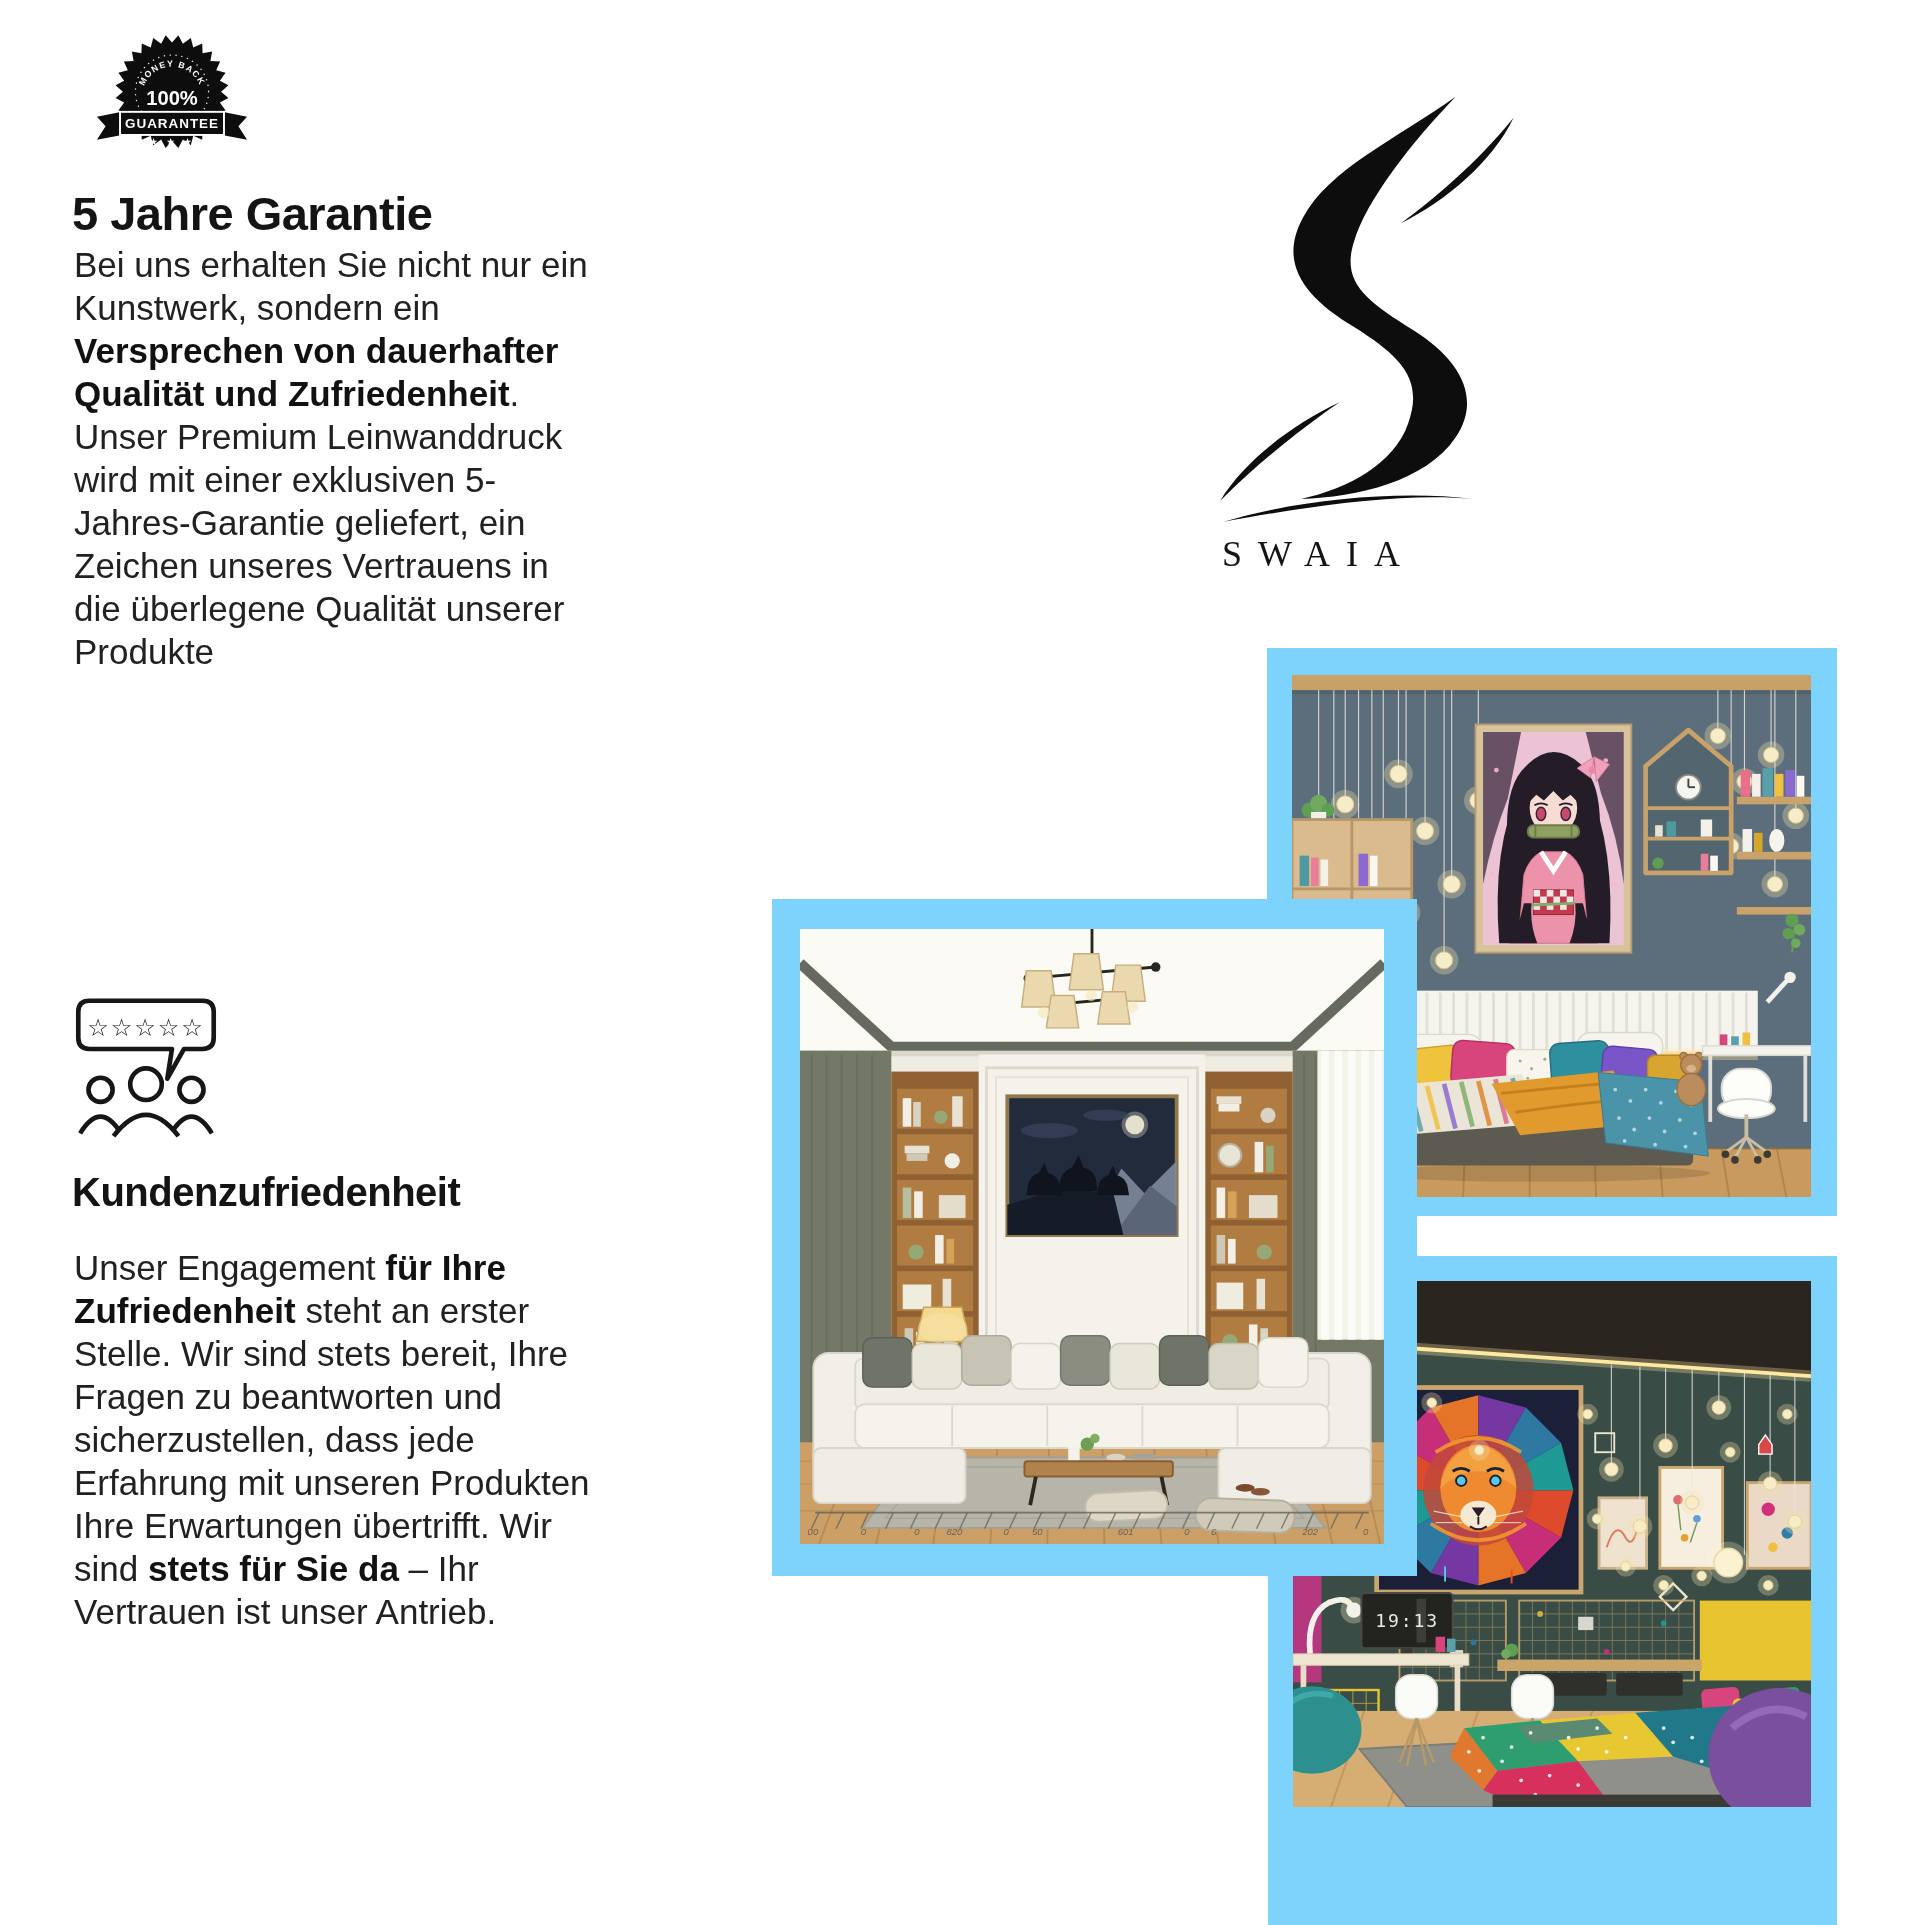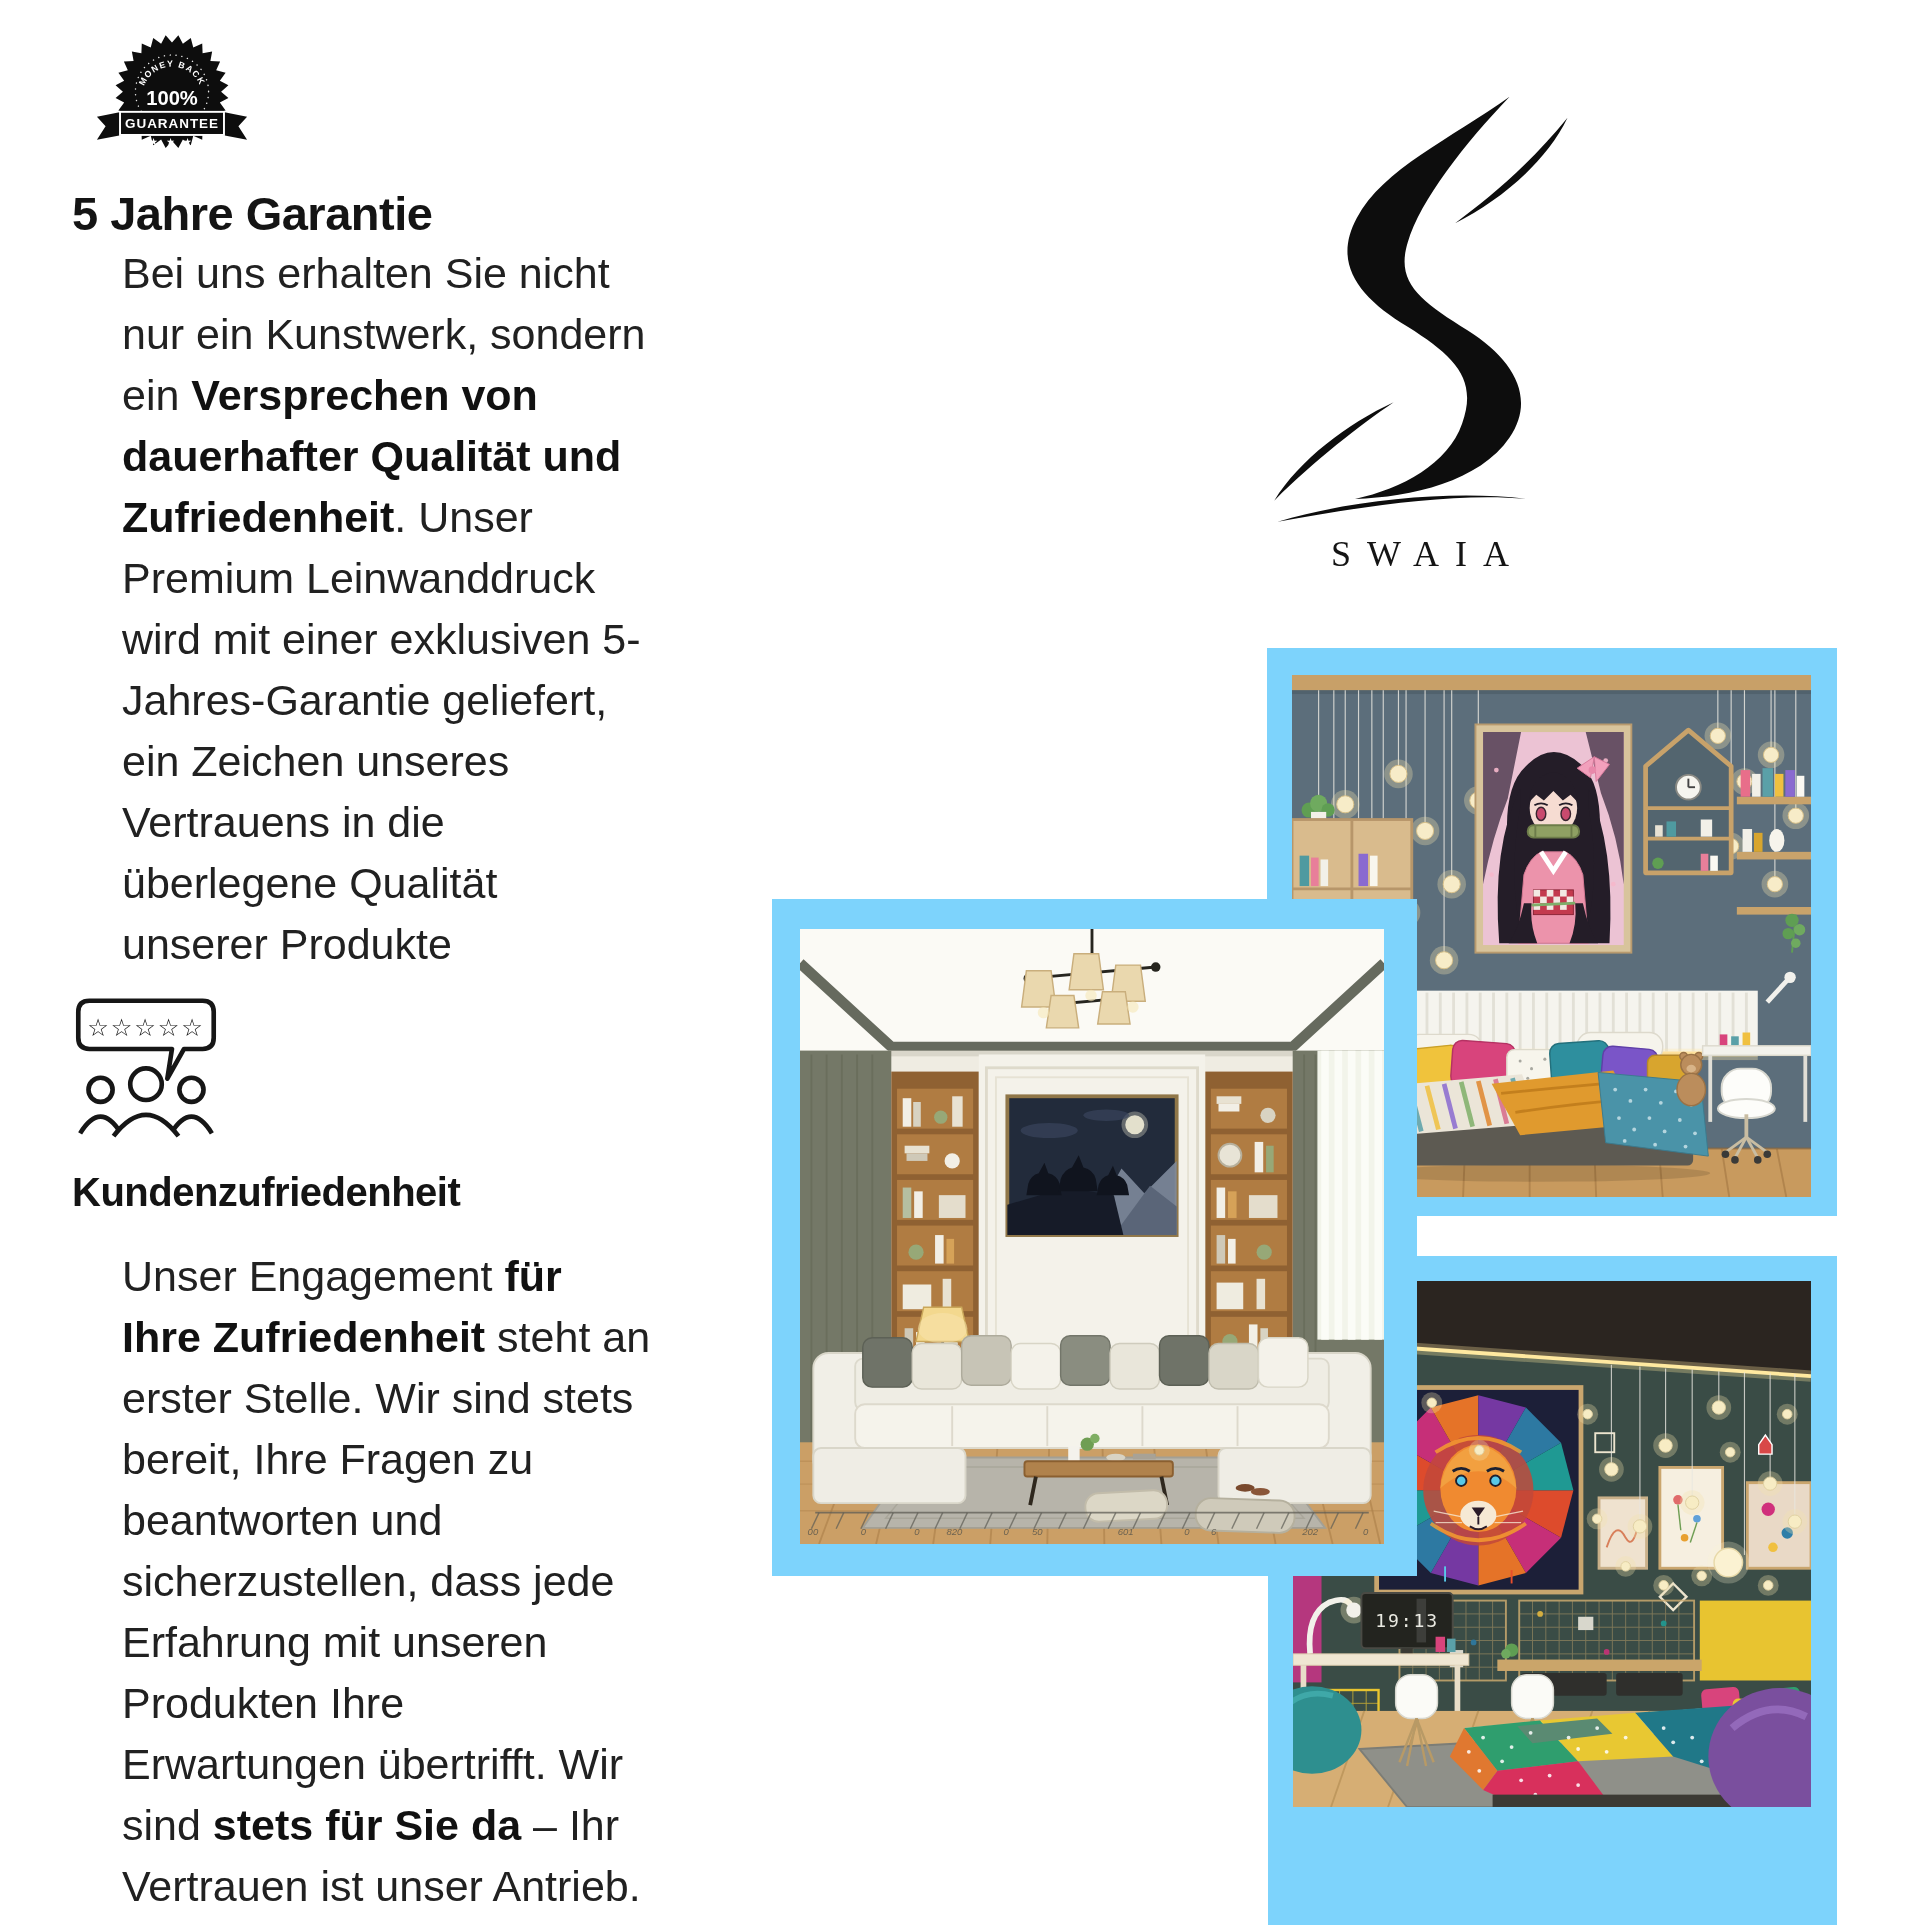--- a/index.html
+++ b/index.html
@@ -14,7 +14,7 @@
   .heading{position:absolute;left:72px;font-weight:700;color:#141414;letter-spacing:-0.5px;white-space:nowrap;}
   #h1{top:186px;font-size:47px;}
   #h2{top:1170px;font-size:40px;}
-  .para{position:absolute;left:74px;width:529px;font-size:43px;line-height:61px;color:#212121;margin-left:48px;}
+  .para{position:absolute;left:74px;width:529px;font-size:35px;line-height:43px;color:#212121;}
   #p1{top:243px;}
   #p2{top:1246px;}
   .para .b{font-weight:700;color:#111111;}

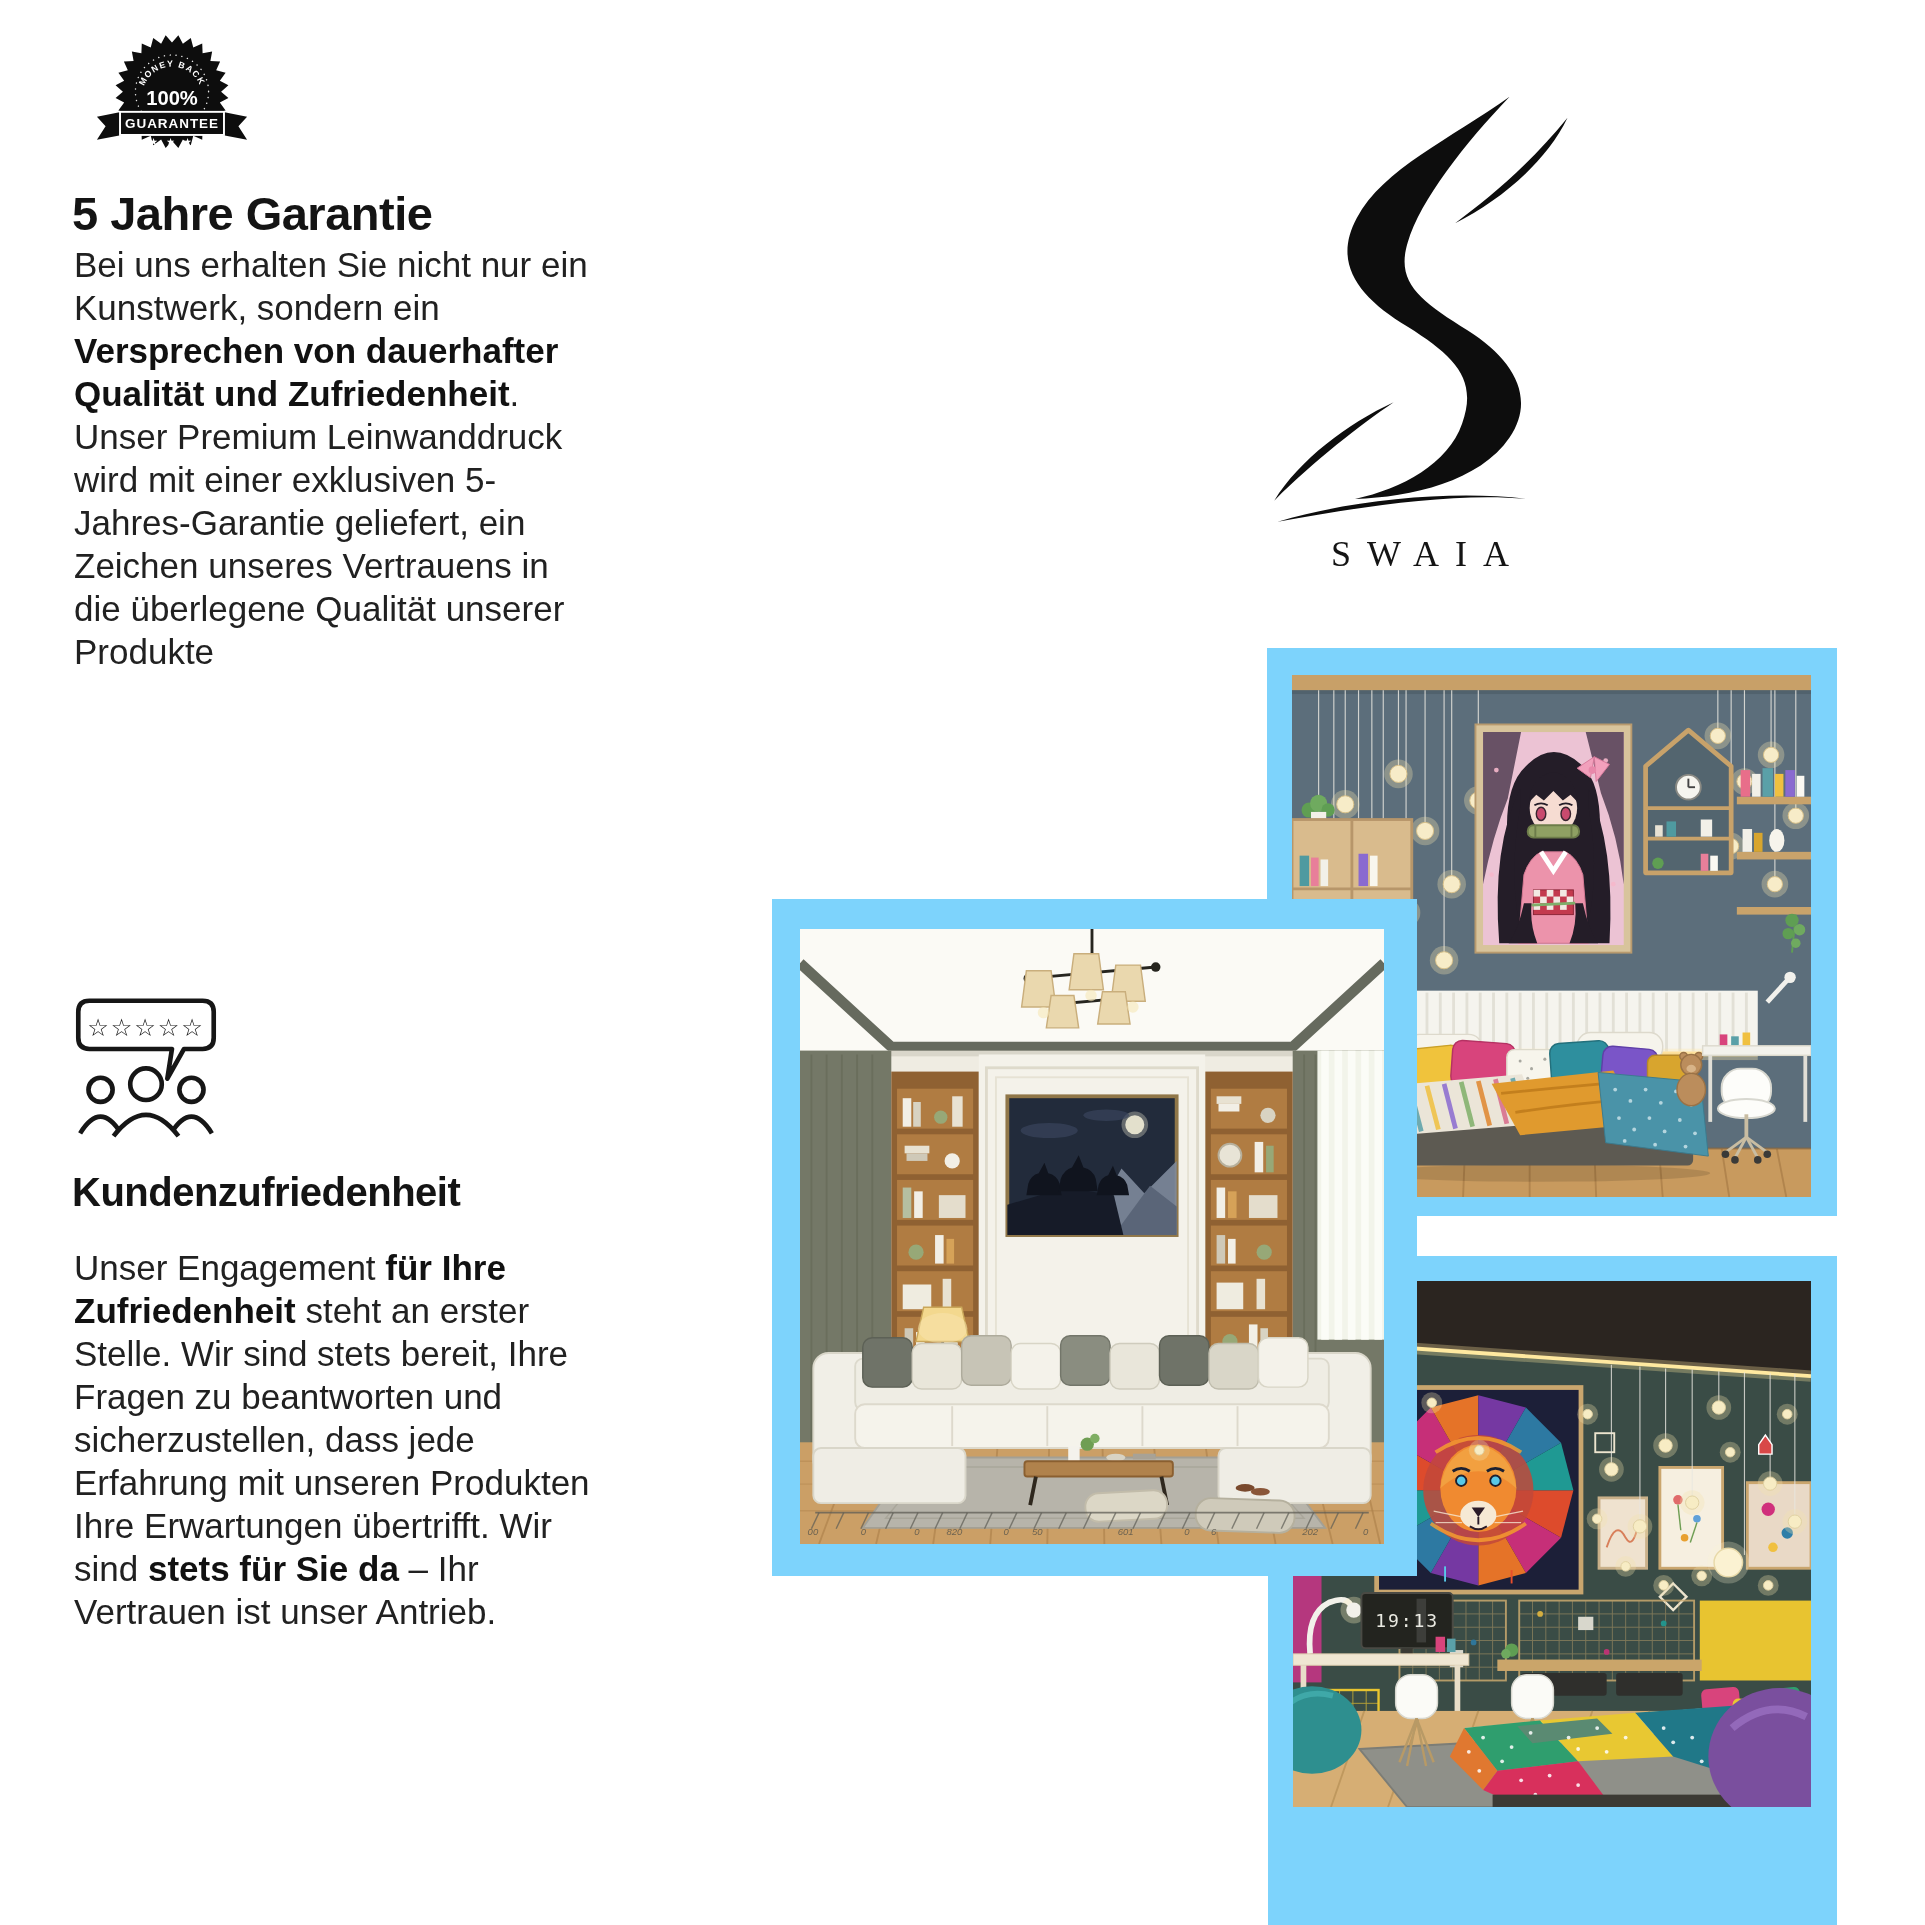--- a/index.html
+++ b/index.html
@@ -21,7 +21,7 @@
   .reviews{position:absolute;left:68px;top:997px;width:156px;height:141px;}
   .reviews .stars-text{font-size:26px;letter-spacing:2px;fill:#161616;text-anchor:middle;}
   
-  .logo{position:absolute;left:1260px;top:88px;width:320px;text-align:center;}
+  .logo{position:absolute;left:1206px;top:88px;width:320px;}
   .logo svg{width:320px;height:439px;display:block;}
   .logo-word{margin-top:5.7px;font-family:"Liberation Serif",serif;font-size:36px;
              letter-spacing:16px;padding-left:16px;color:#141414;white-space:nowrap;}

